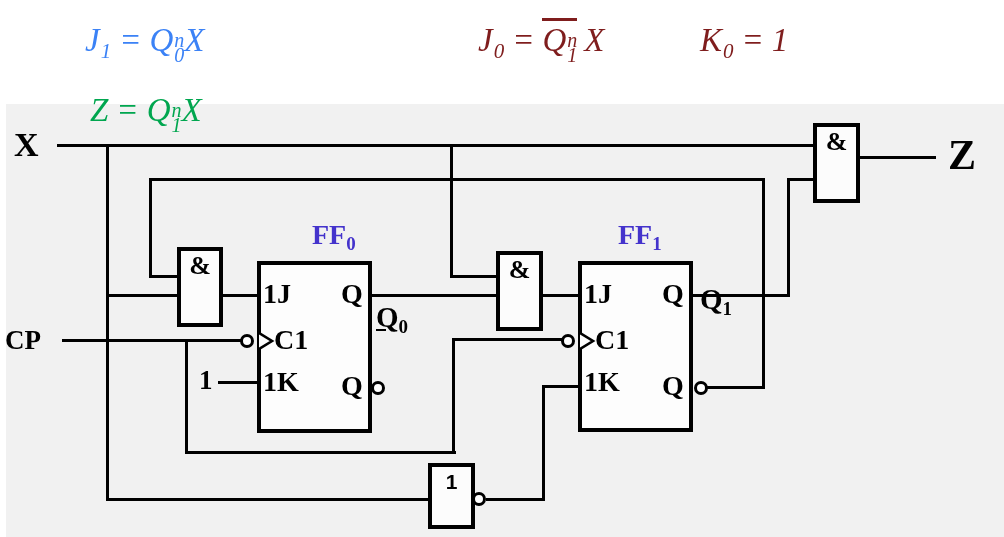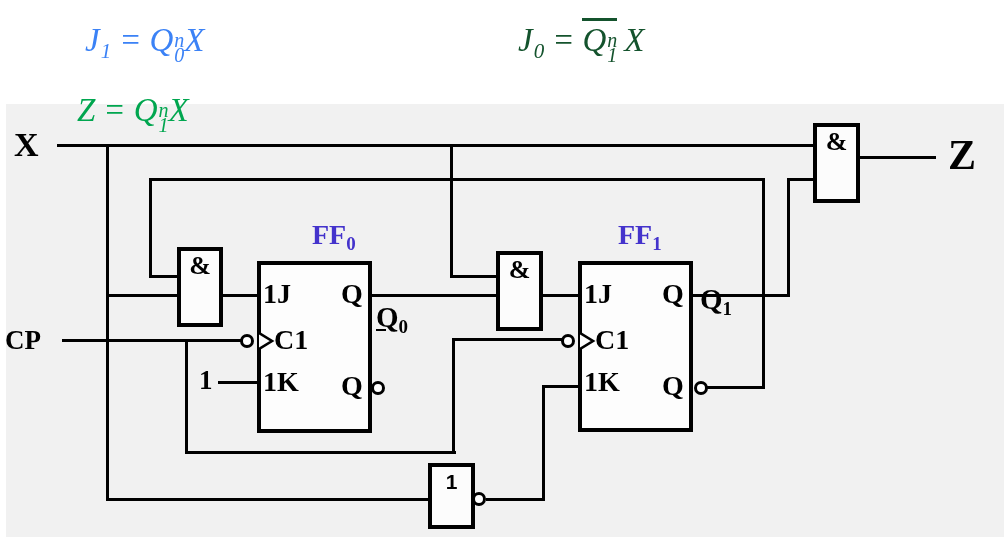--- a/index.html
+++ b/index.html
@@ -20,7 +20,7 @@
   .fftitle{position:absolute;font-weight:700;font-size:28px;color:#4433cc;white-space:nowrap;}
   
   .eq{position:absolute;font-style:italic;font-size:33px;white-space:nowrap;}
-  .eq-blue{color:#3b82f6;} .eq-red{color:#14532d;margin-left:40px;} .eq-green{color:#00a64f;}
+  .eq-blue{color:#3b82f6;} .eq-red{color:#7f1d1d;} .eq-green{color:#00a64f;}
   .eq .rel{margin:0 8px;}
   .eq .lsub{font-size:21px;vertical-align:-7px;margin-left:1px;}
   .eq .stack{display:inline-block;vertical-align:-11px;font-size:20px;line-height:15px;text-align:left;margin-left:1px;}

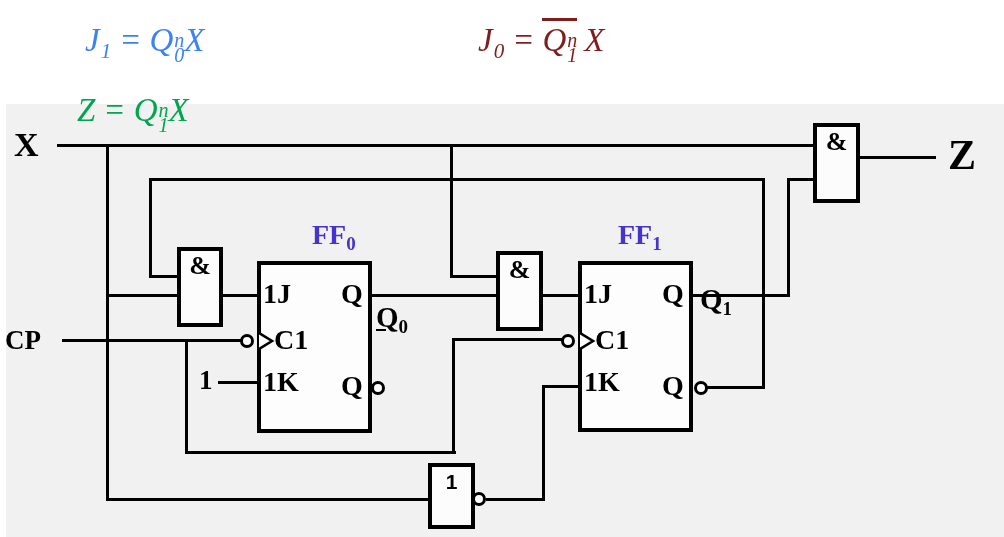--- a/index.html
+++ b/index.html
@@ -40,6 +40,9 @@
   </div>
   <div class="eq eq-red" style="left:478px;top:22px;">
     <span>J</span><span class="lsub">0</span><span class="rel">=</span><span class="over"><span>Q</span><span class="stack"><span>n</span><span>1</span></span></span><span class="xafter">X</span>
+  </div>
+  <div class="eq eq-red" style="left:700px;top:22px;">
+    <span>K</span><span class="lsub">0</span><span class="rel">=</span><span>1</span>
   </div>
   <div class="eq eq-green" style="left:77px;top:92px;">
     <span>Z</span><span class="rel">=</span><span>Q</span><span class="stack"><span>n</span><span>1</span></span><span>X</span>

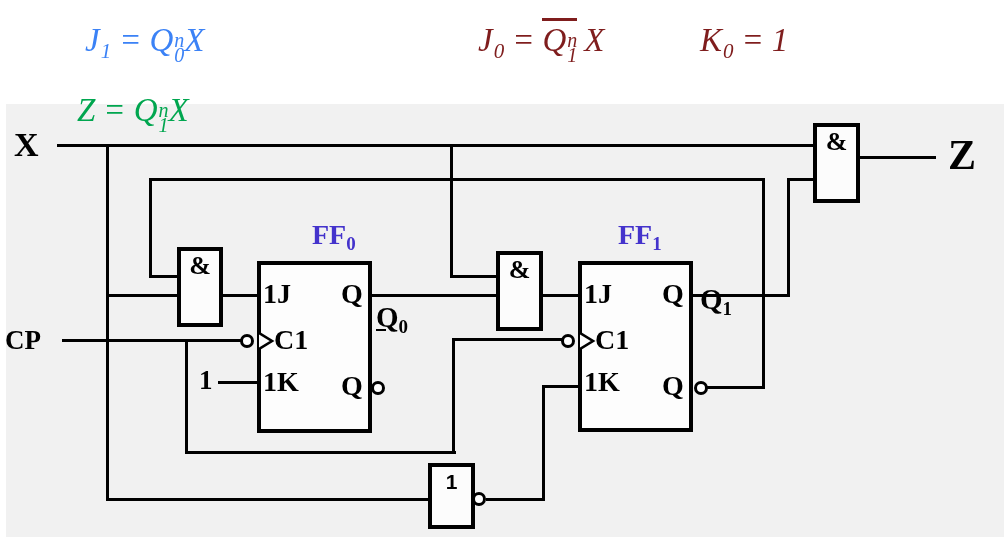--- a/index.html
+++ b/index.html
@@ -20,7 +20,7 @@
   .fftitle{position:absolute;font-weight:700;font-size:28px;color:#4433cc;white-space:nowrap;}
   
   .eq{position:absolute;font-style:italic;font-size:33px;white-space:nowrap;}
-  .eq-blue{color:#3b82f6;} .eq-red{color:#7f1d1d;} .eq-green{color:#00a64f;}
+  .eq-blue{color:#3b82f6;} .eq-red{color:#7f1d1d;} .eq-green{color:#00a64f;margin-left:13px;}
   .eq .rel{margin:0 8px;}
   .eq .lsub{font-size:21px;vertical-align:-7px;margin-left:1px;}
   .eq .stack{display:inline-block;vertical-align:-11px;font-size:20px;line-height:15px;text-align:left;margin-left:1px;}

